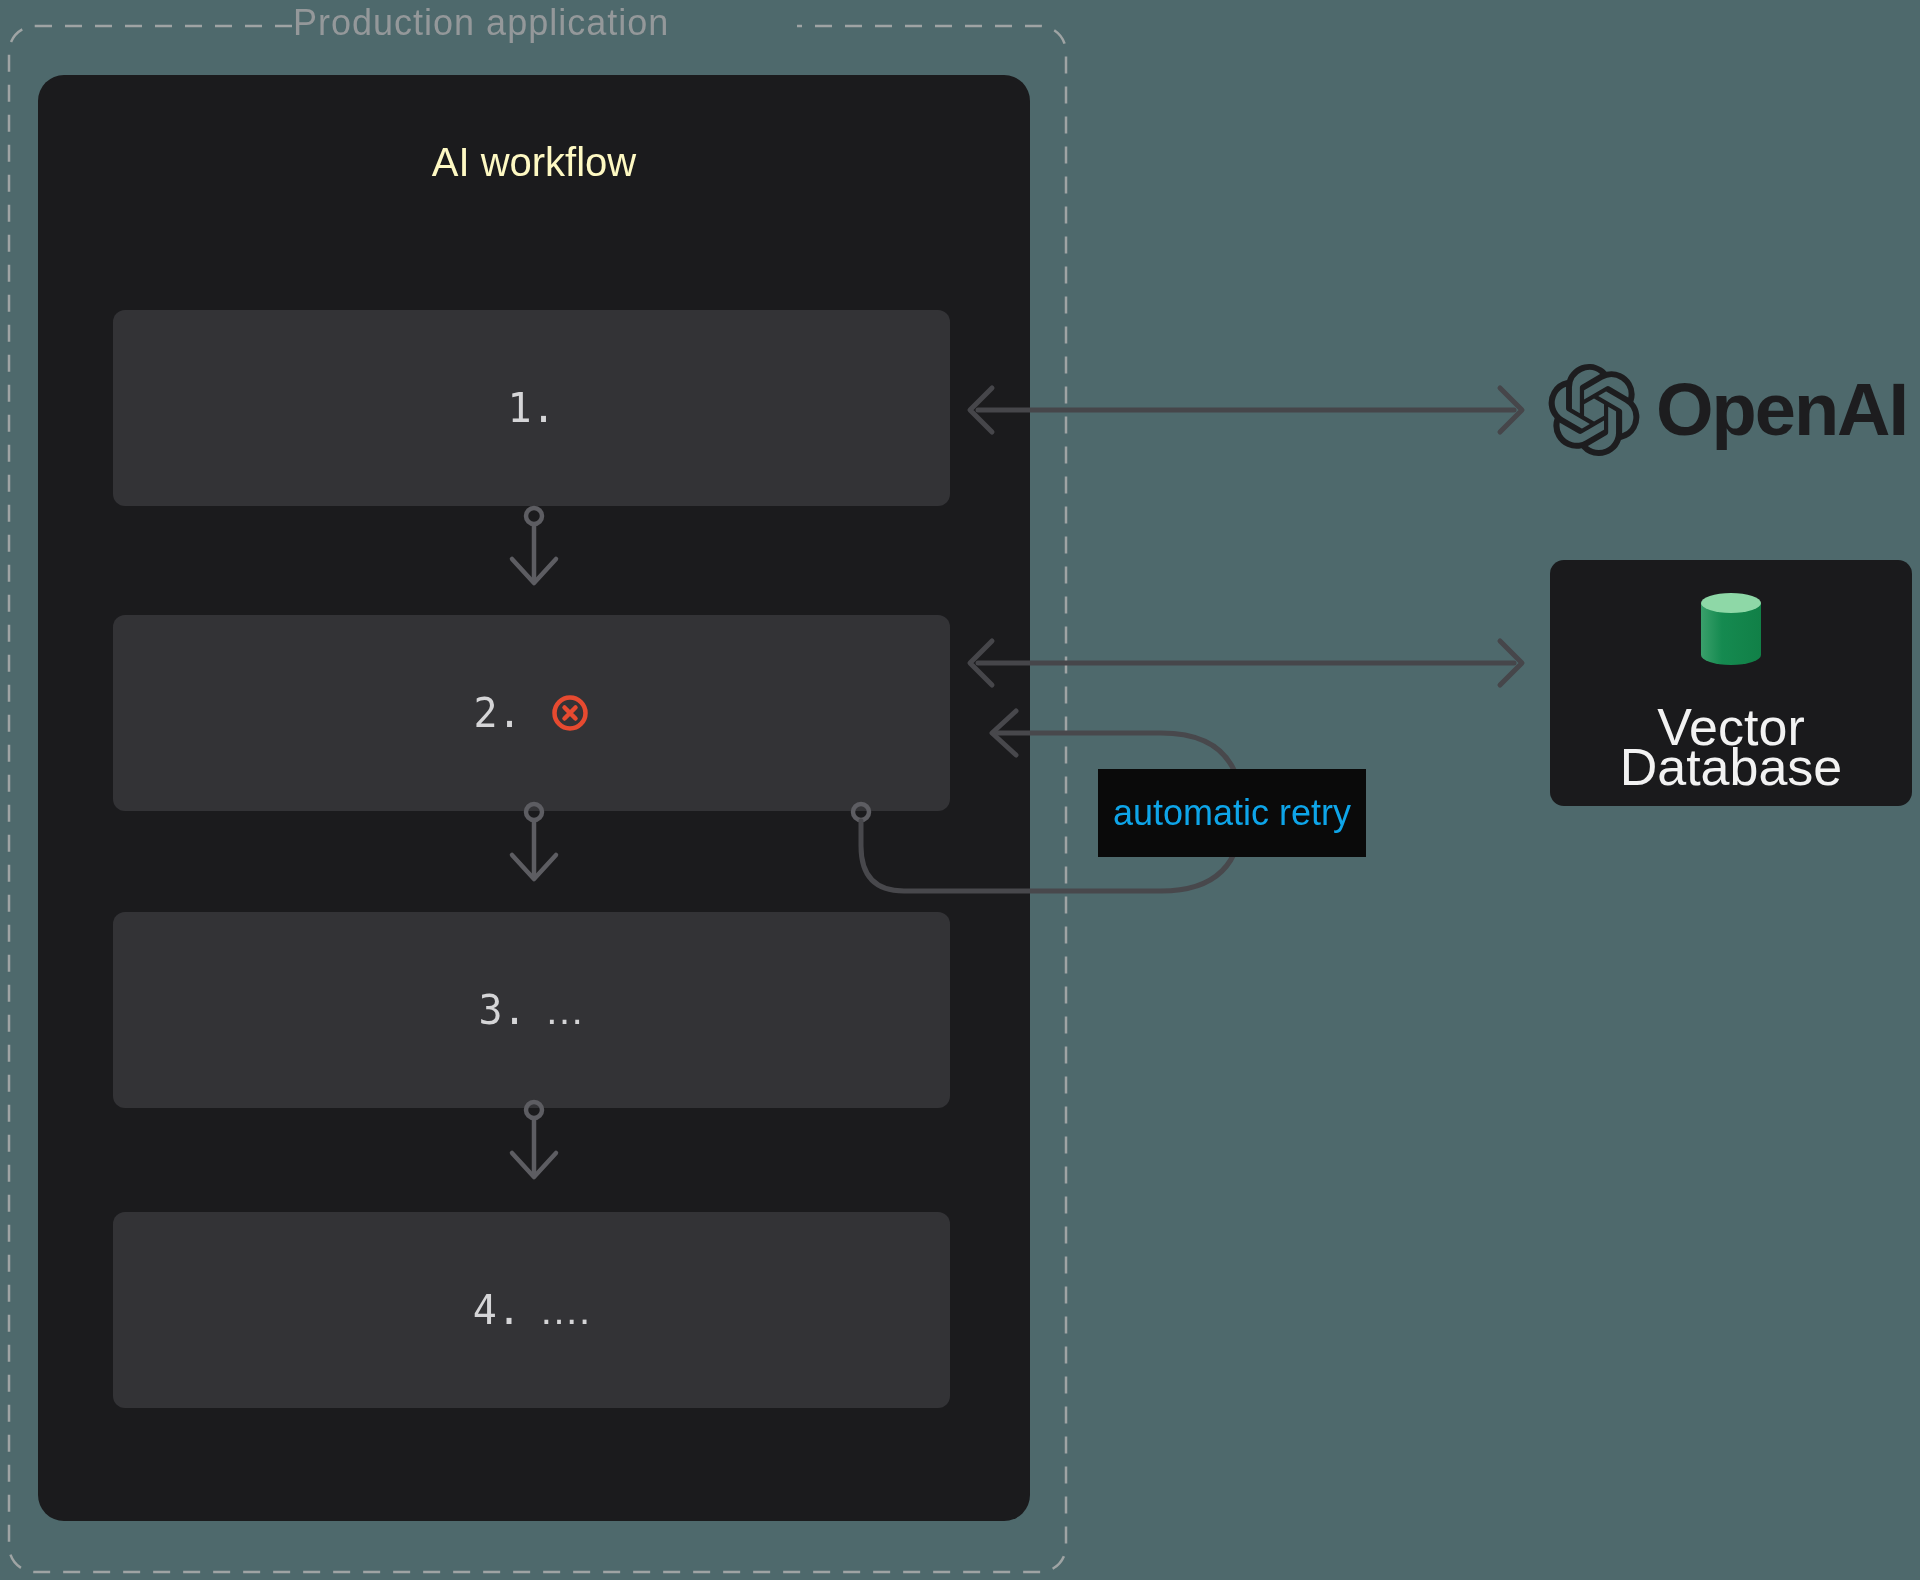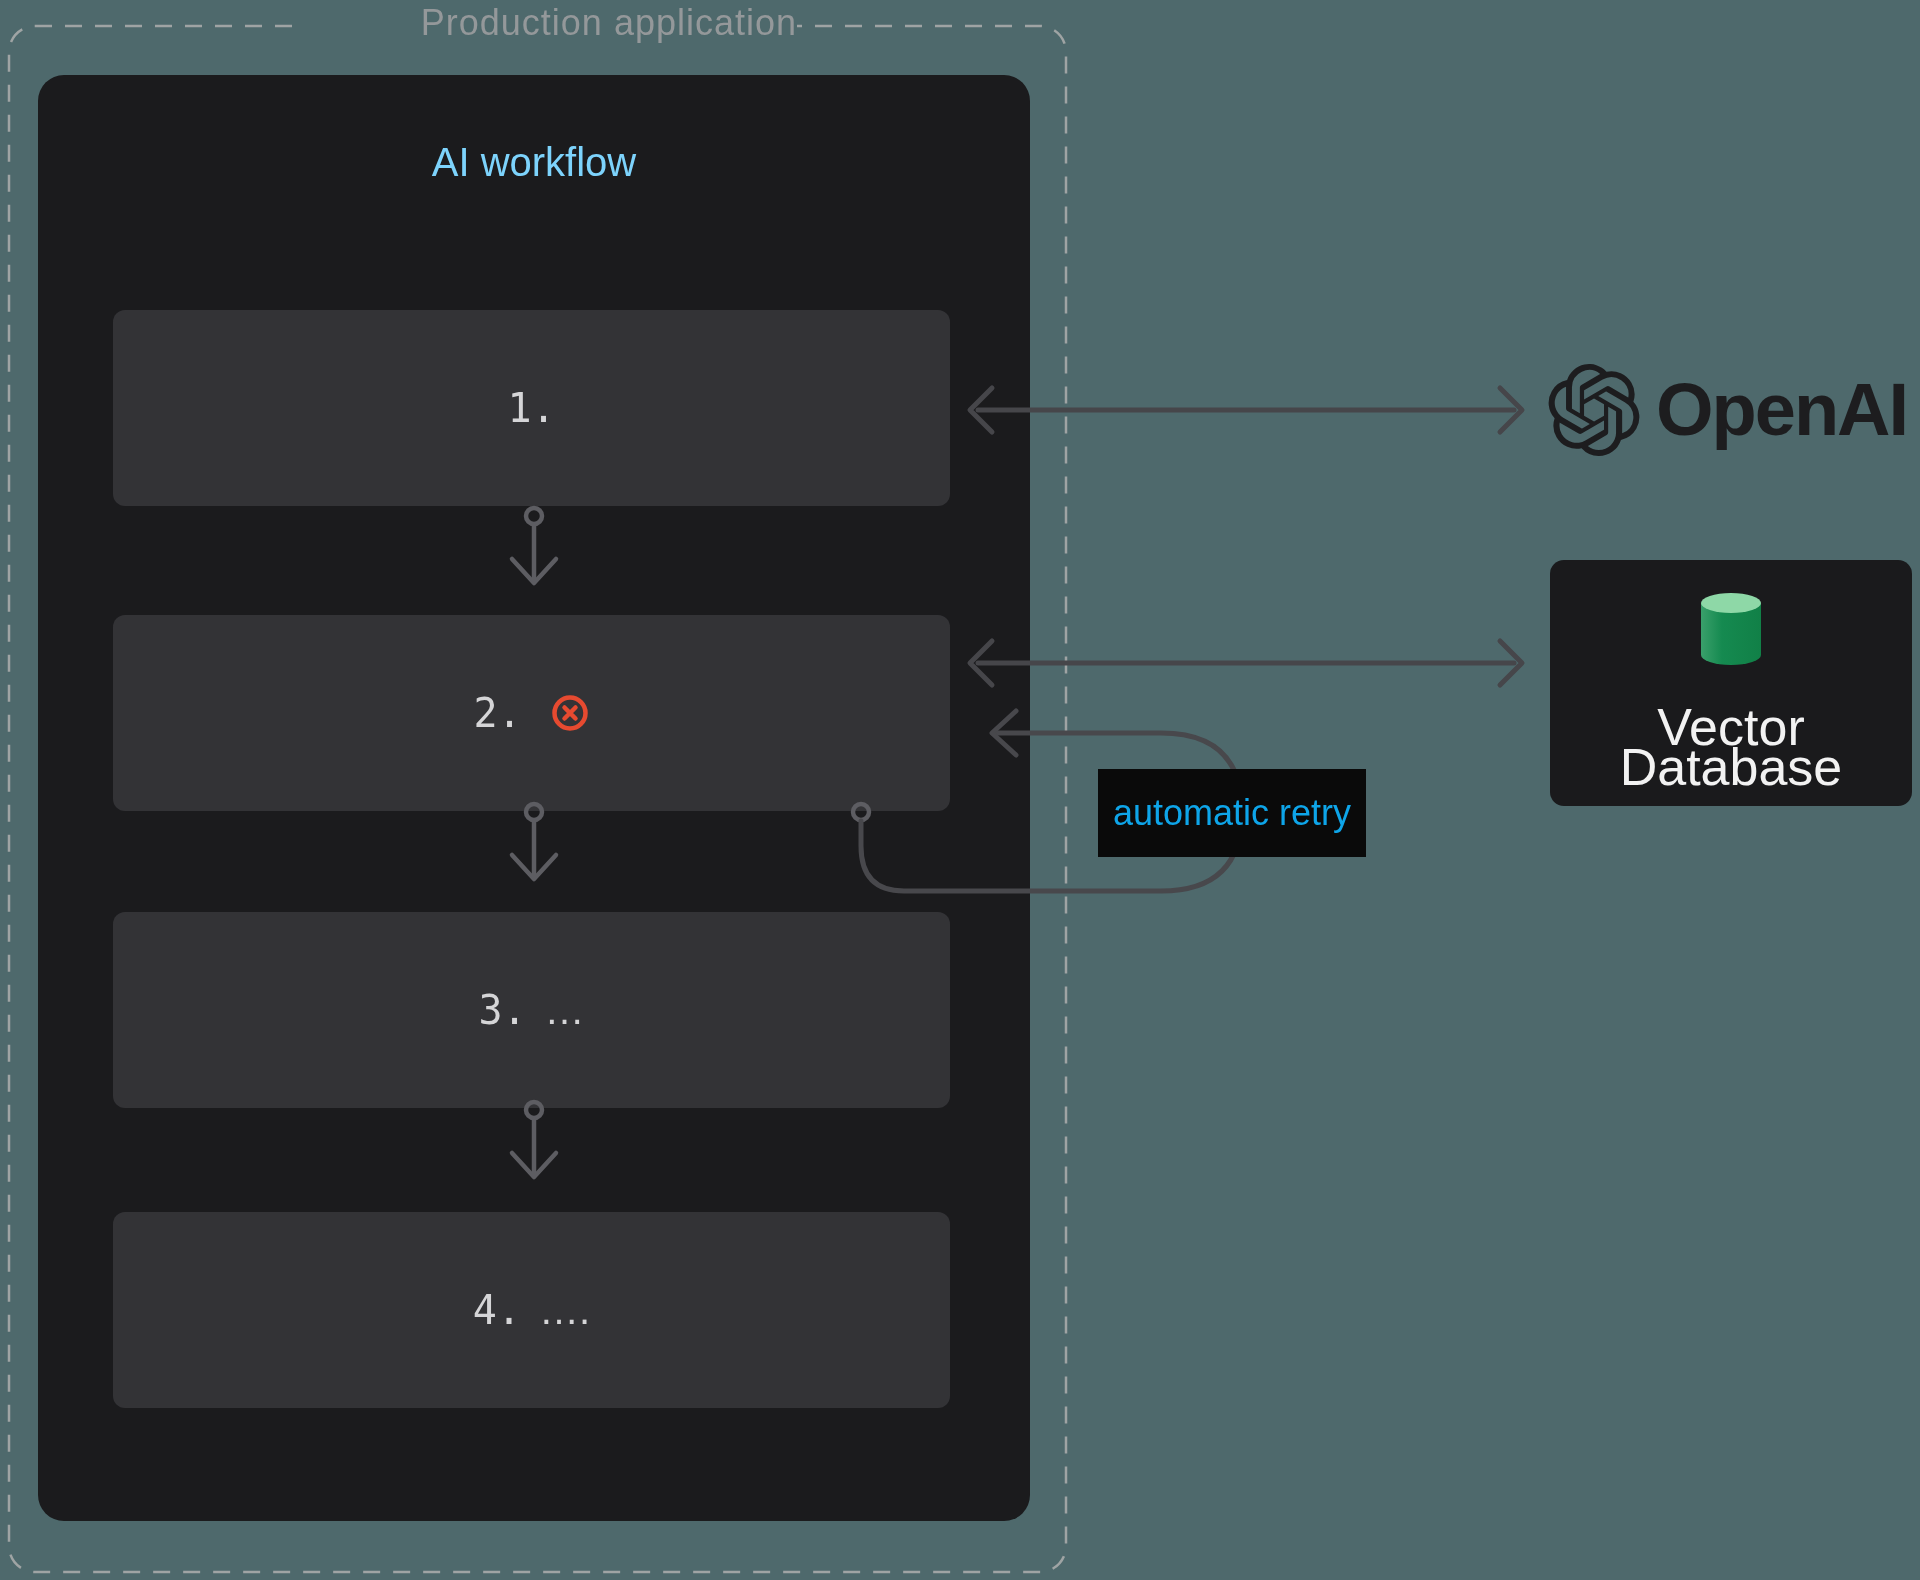--- a/index.html
+++ b/index.html
@@ -32,7 +32,7 @@
   .prod-label{
     position:absolute;left:293px;top:0;width:504px;height:46px;background:#4e696c;
     color:#94989a;font-size:36px;letter-spacing:1px;z-index:3;
-    display:flex;align-items:center;justify-content:flex-end;
+    display:flex;align-items:center;justify-content:flex-start;
   }
   .retry-label{
     position:absolute;left:1098px;top:769px;width:268px;height:88px;background:#0a0a0a;

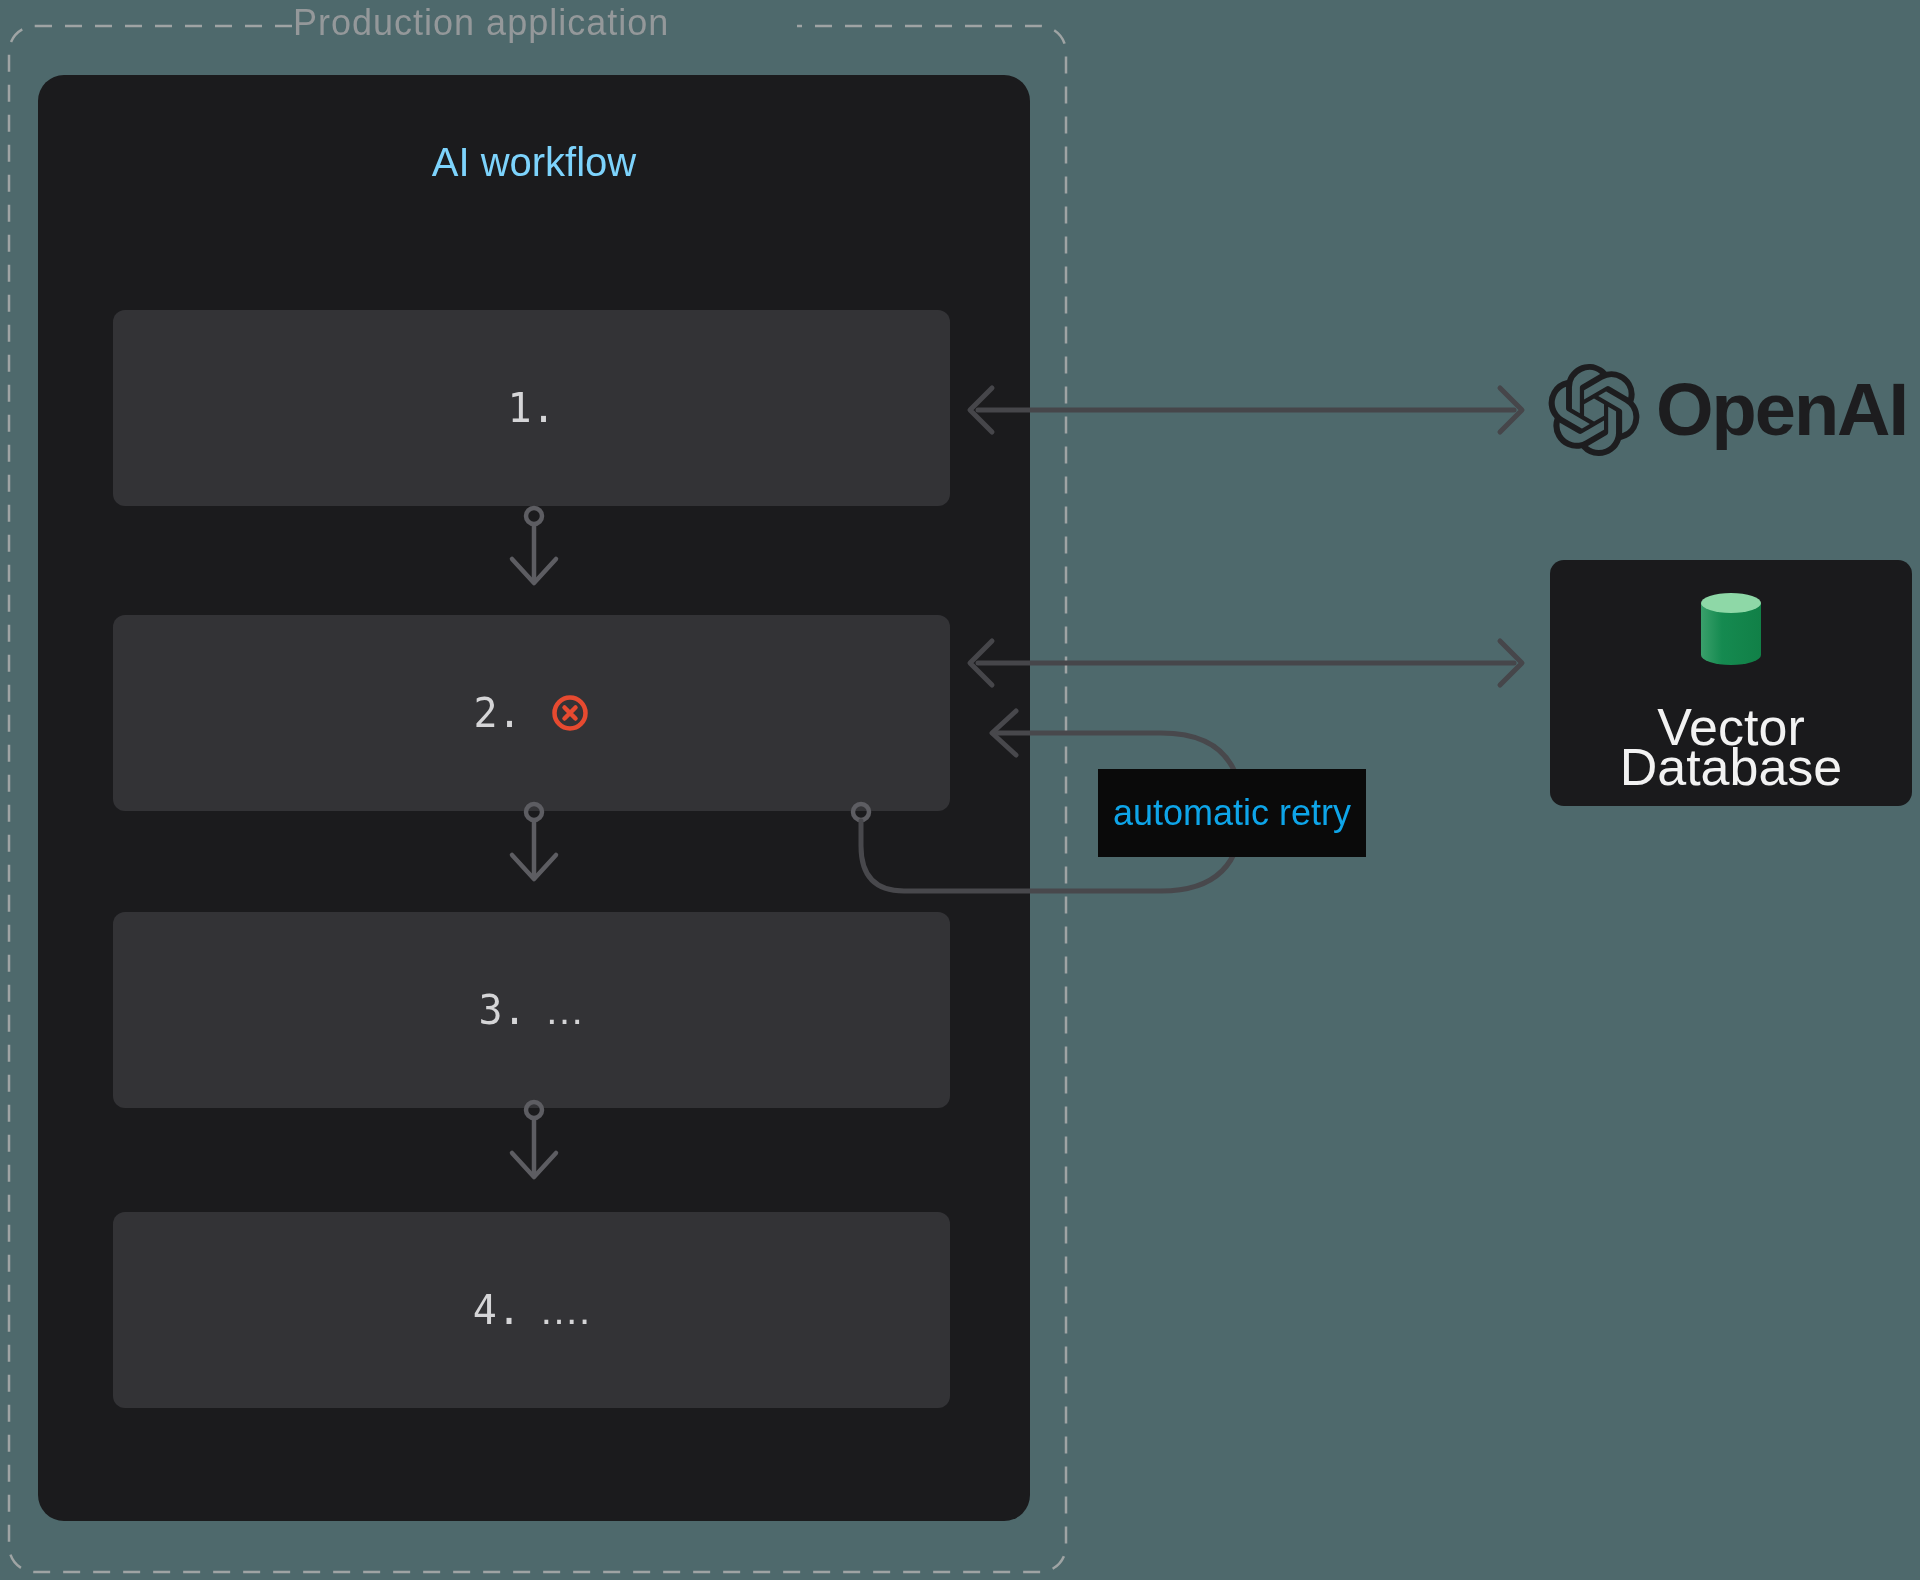--- a/index.html
+++ b/index.html
@@ -17,7 +17,7 @@
   }
   .wf-title{
     position:absolute;left:38px;top:137px;width:992px;text-align:center;
-    color:#7dd3fc;font-size:40px;line-height:50px;z-index:1;
+    color:#fef9c3;font-size:40px;line-height:50px;z-index:1;
   }
   .step{
     position:absolute;left:113px;width:837px;height:196px;

